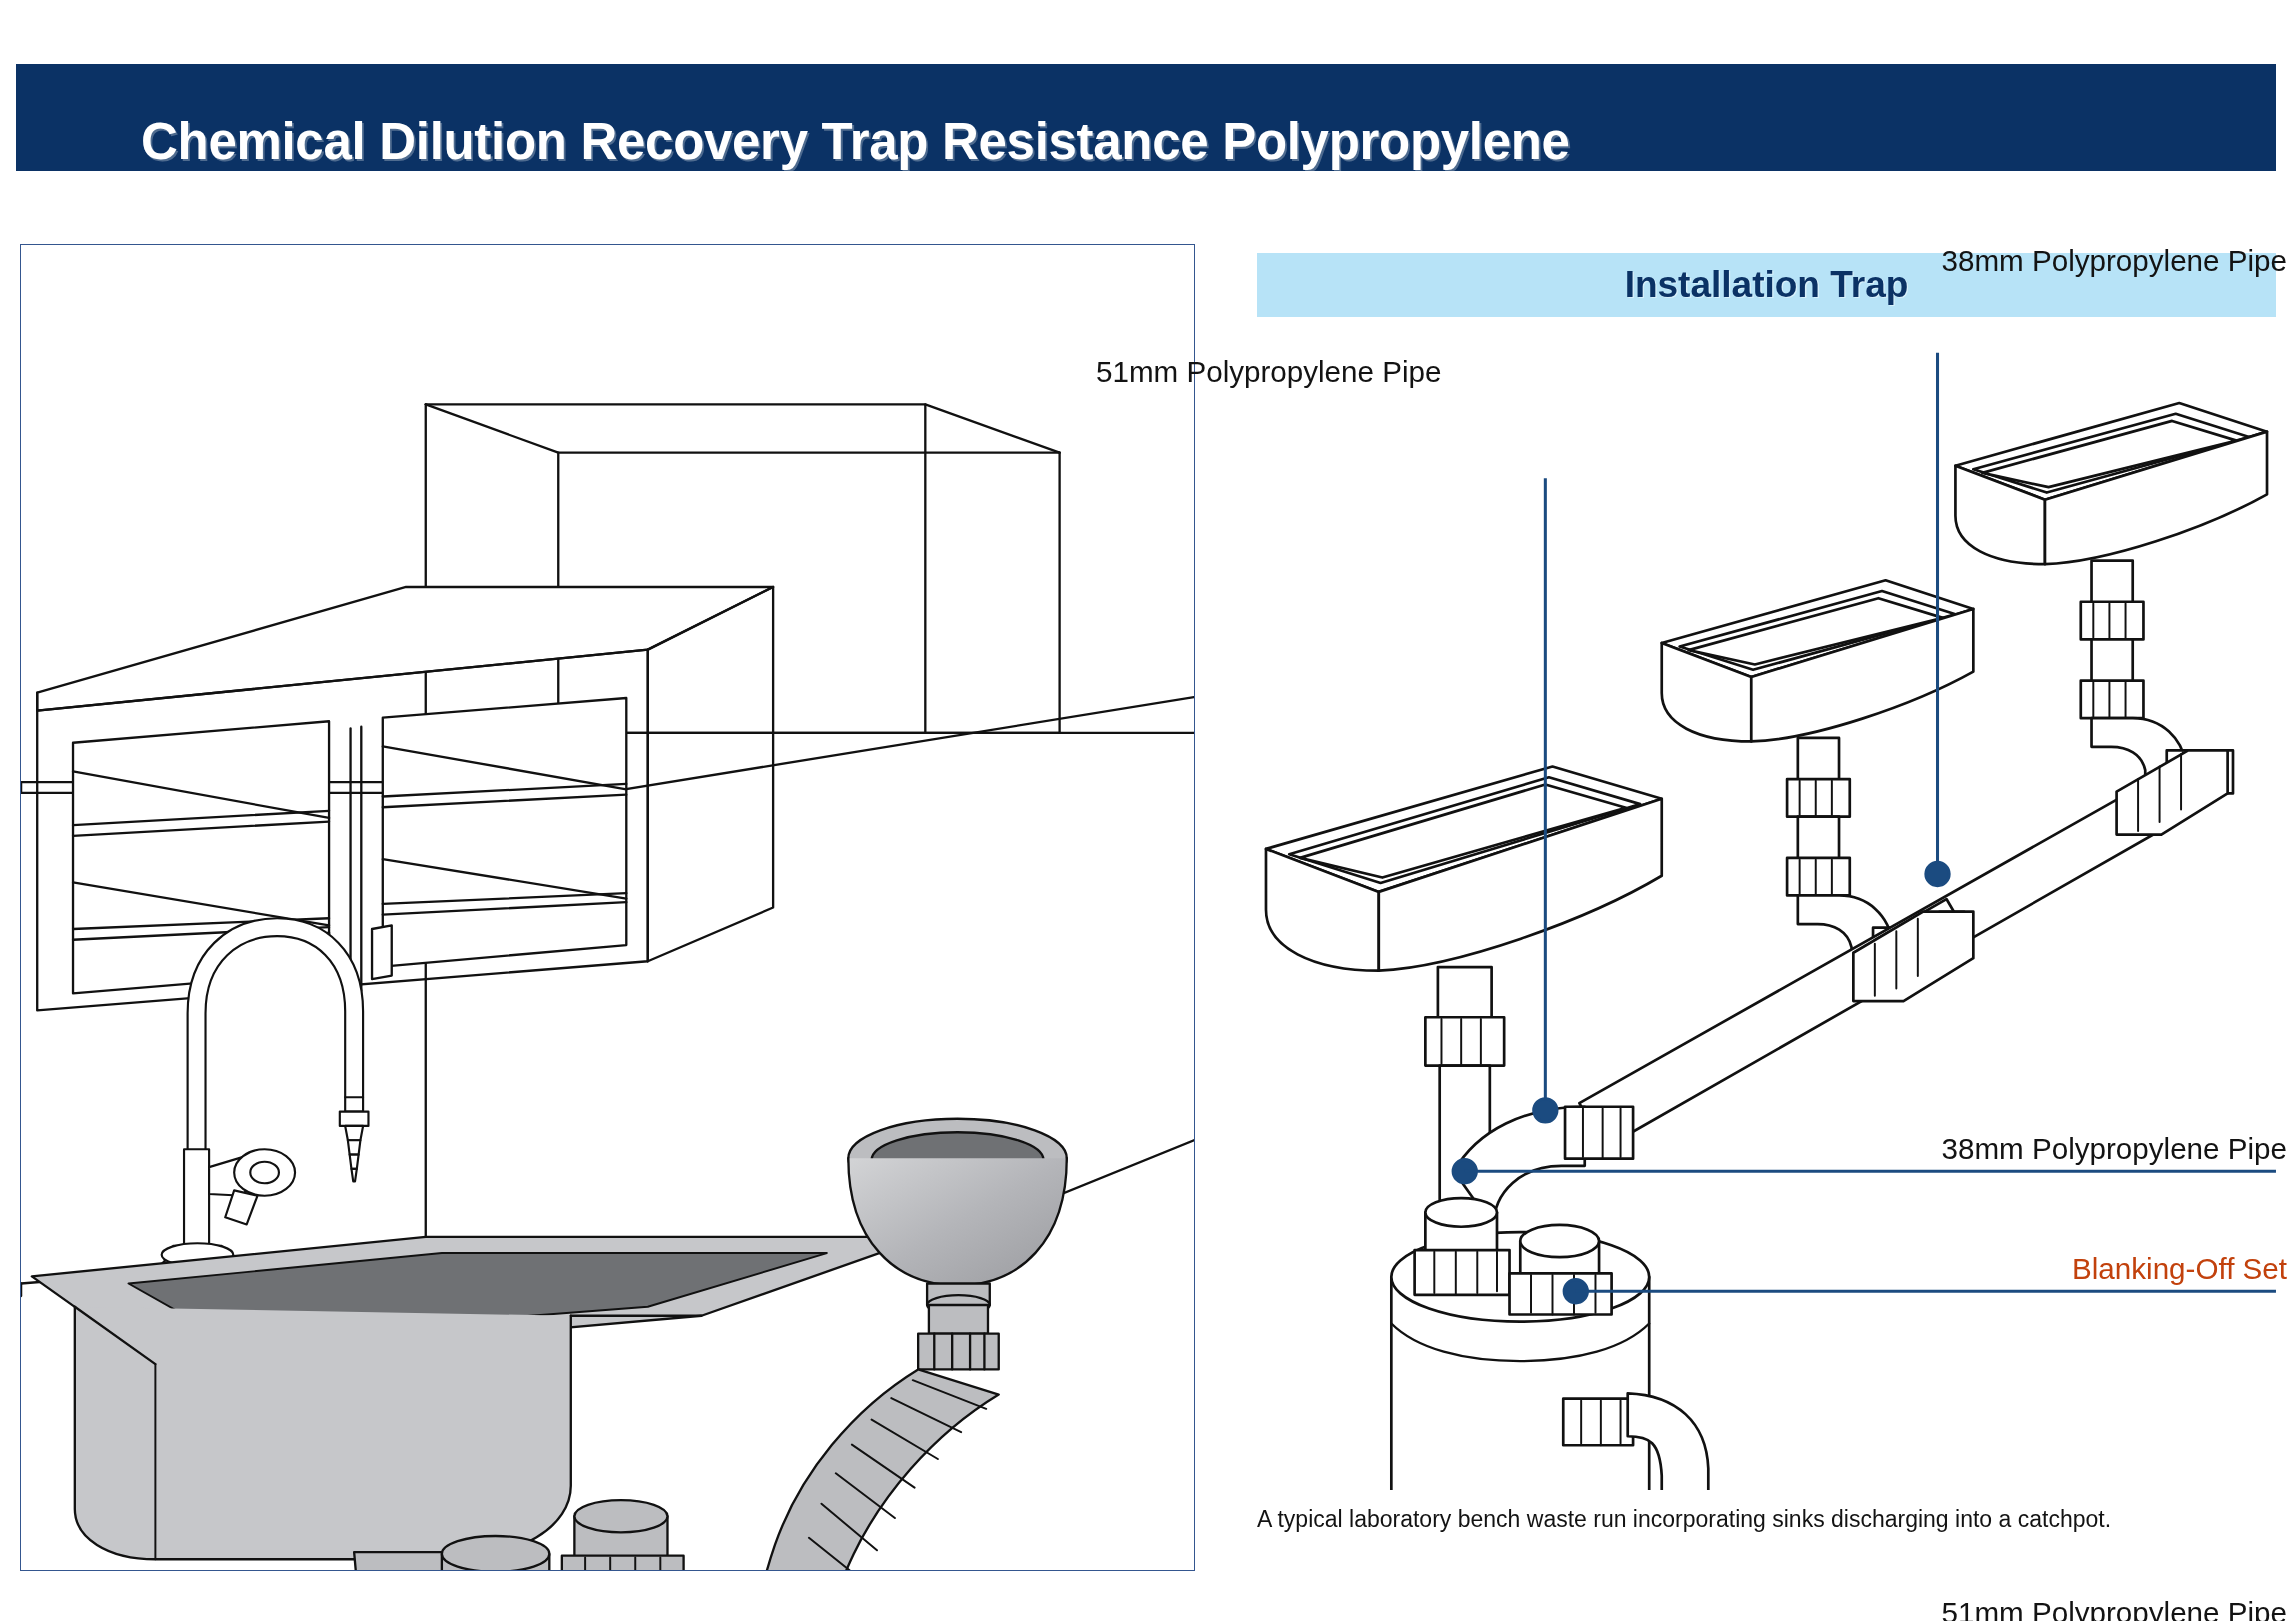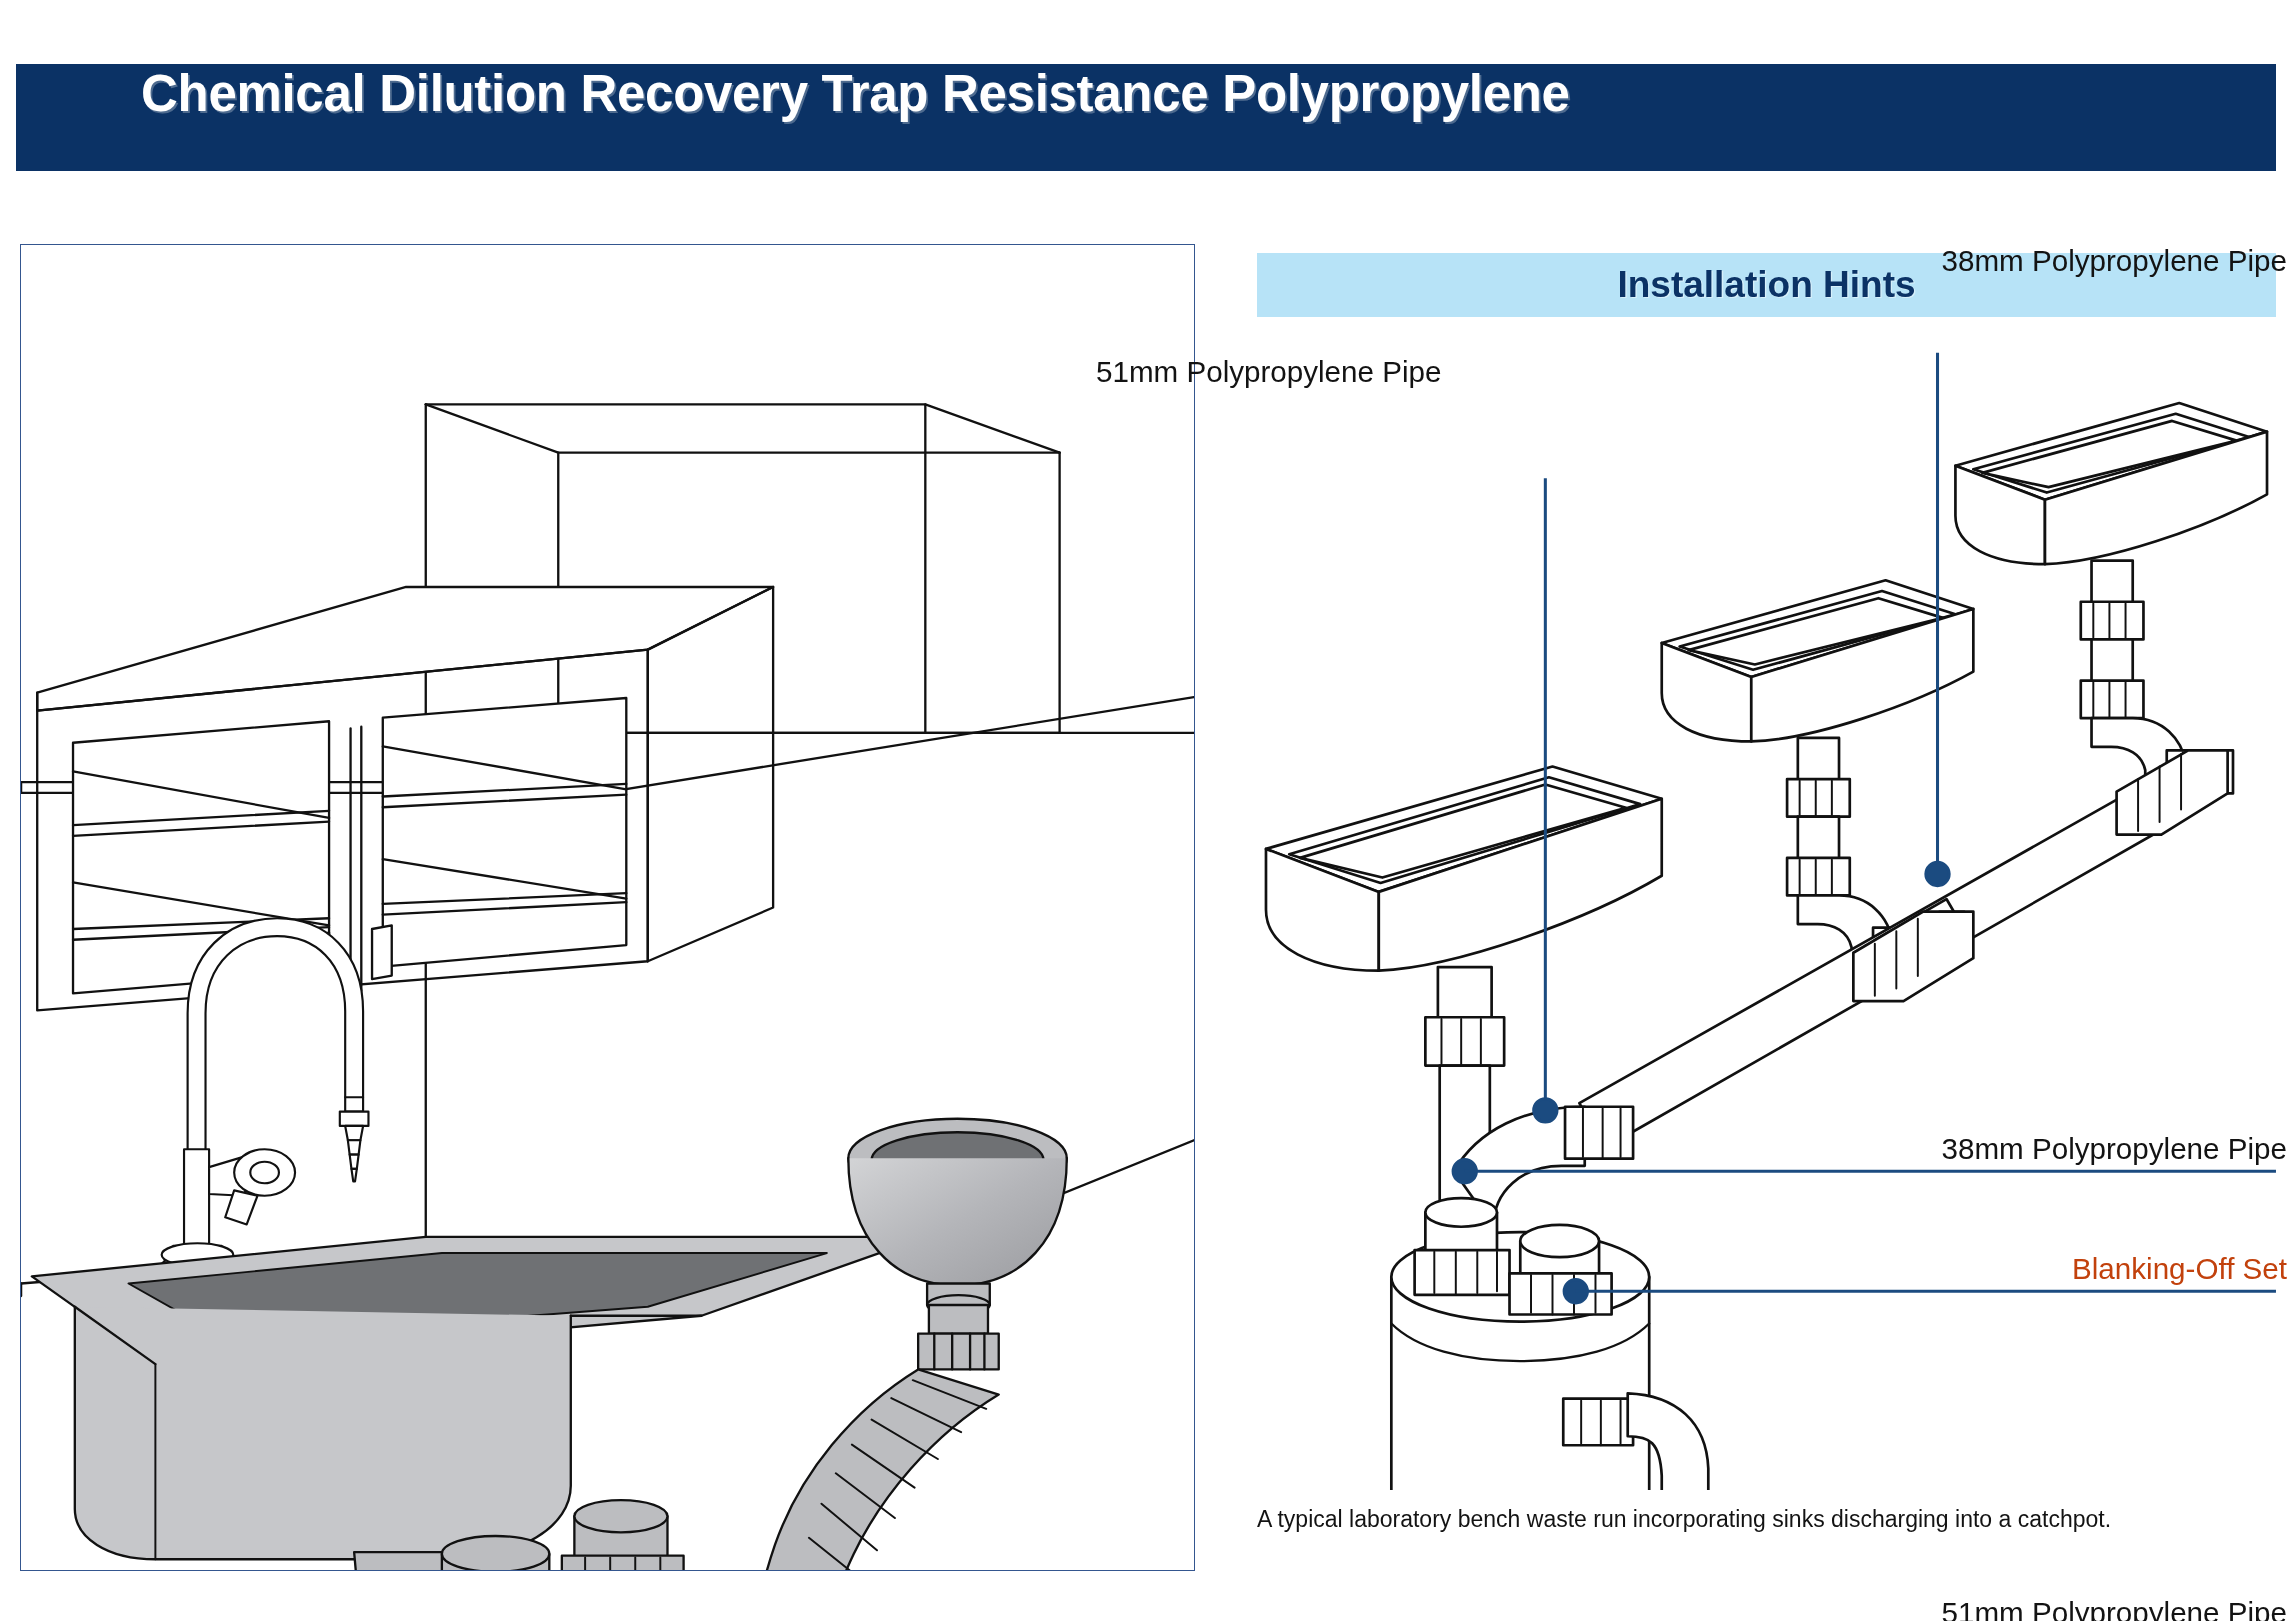--- a/index.html
+++ b/index.html
@@ -8,7 +8,7 @@
 
   
   .titlebar{position:absolute;left:16px;top:64px;width:2260px;height:107px;
-            background:#0b3265;display:flex;align-items:flex-start;}
+            background:#0b3265;display:flex;align-items:flex-end;}
   .titlebar .title{color:#ffffff;font-size:51px;font-weight:bold;letter-spacing:-0.3px;
             margin-left:125px;white-space:nowrap;
             text-shadow:1.8px 1.8px 0 rgba(255,255,255,0.28);}

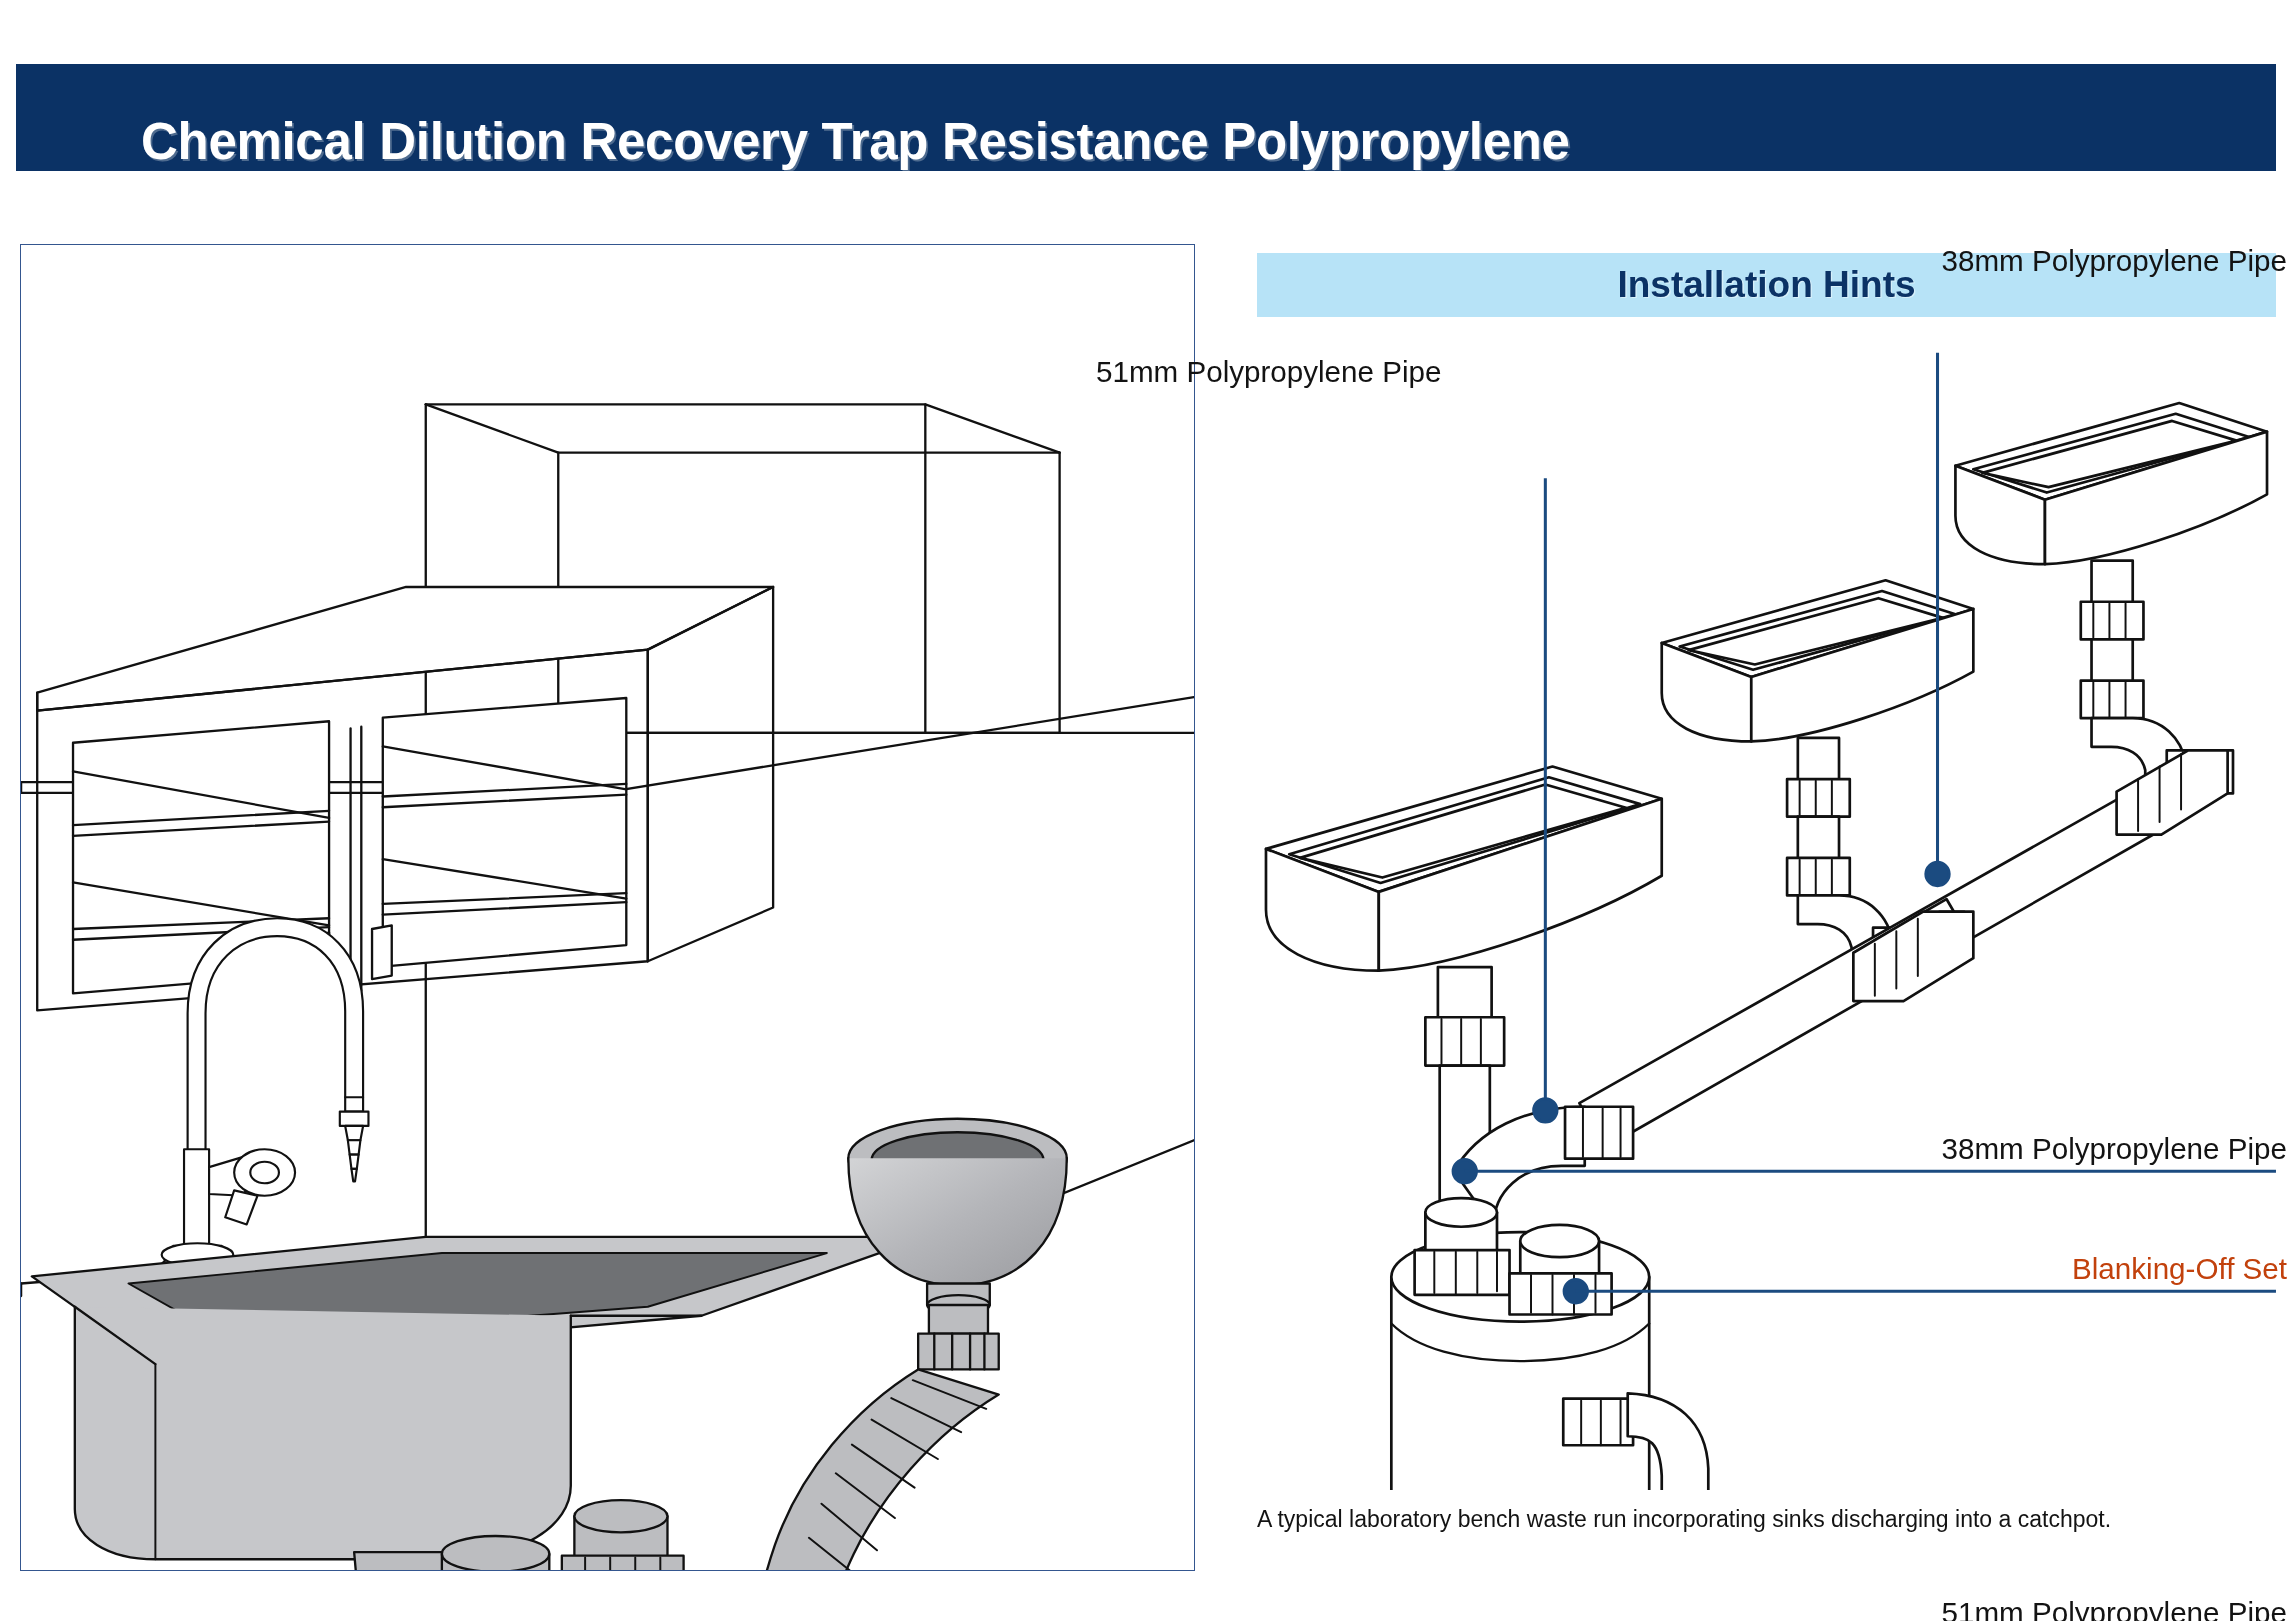--- a/index.html
+++ b/index.html
@@ -221,7 +221,7 @@
   <div class="rightcol">
 
     <div class="hintsbar">
-      <div class="hintstext">Installation Hints</div>
+      <div class="hintstext">Installation Trap</div>
     </div>
 
     <div class="rdiagram">

